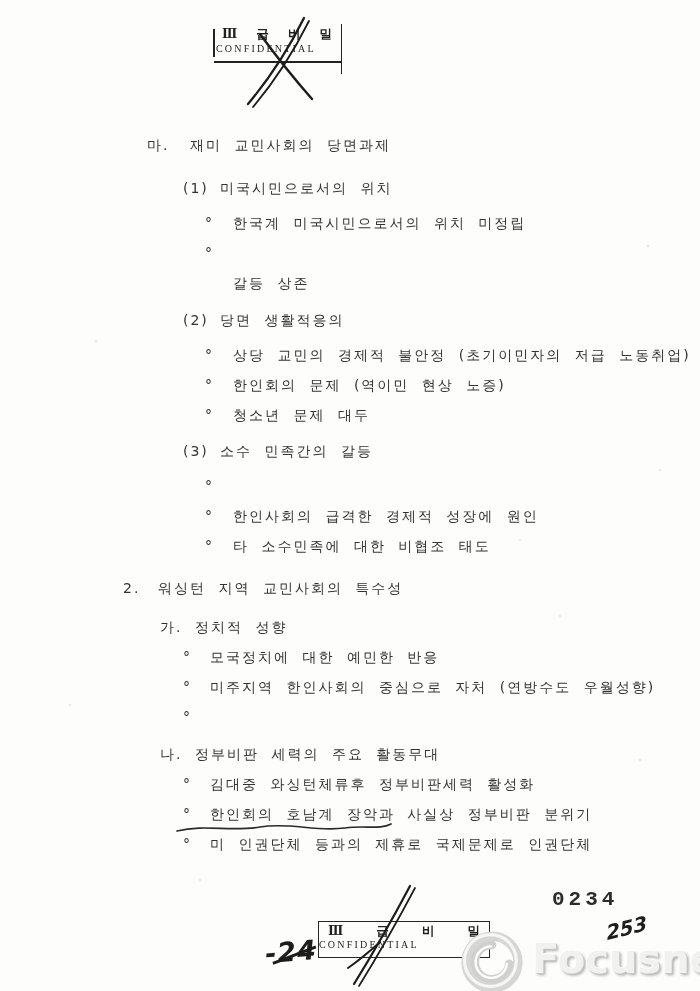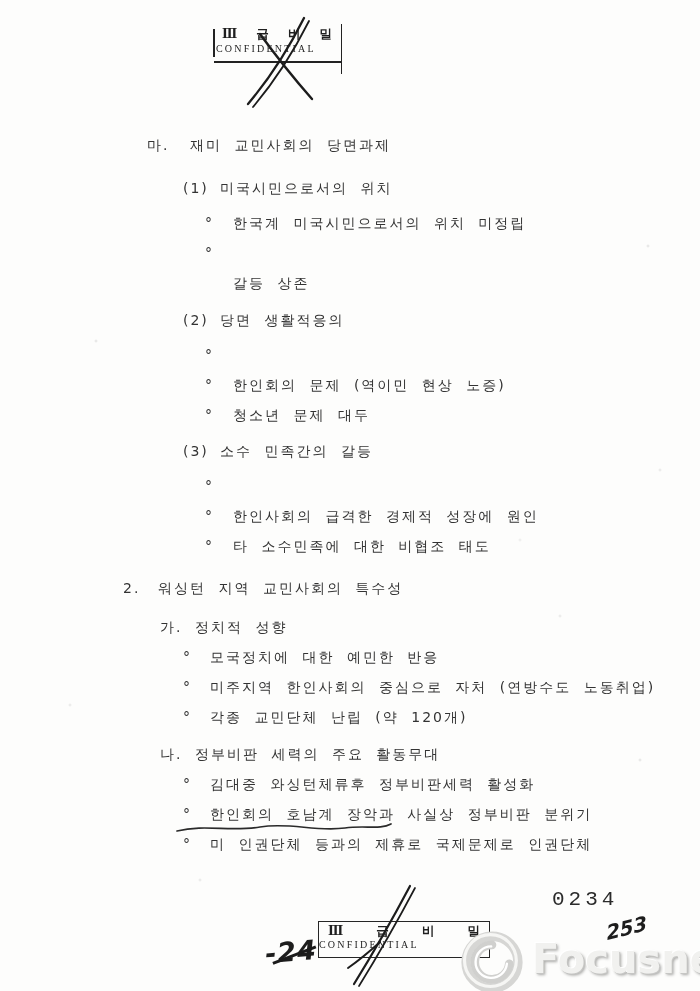--- a/index.html
+++ b/index.html
@@ -118,6 +118,7 @@
       </div>
     <div class="line l3 g5">
         <span class="mk">°</span>
+        <span class="tx">상당 교민의 경제적 불안정 (초기이민자의 저급 노동취업)</span>
       </div>
     <div class="line l3">
         <span class="mk">°</span>

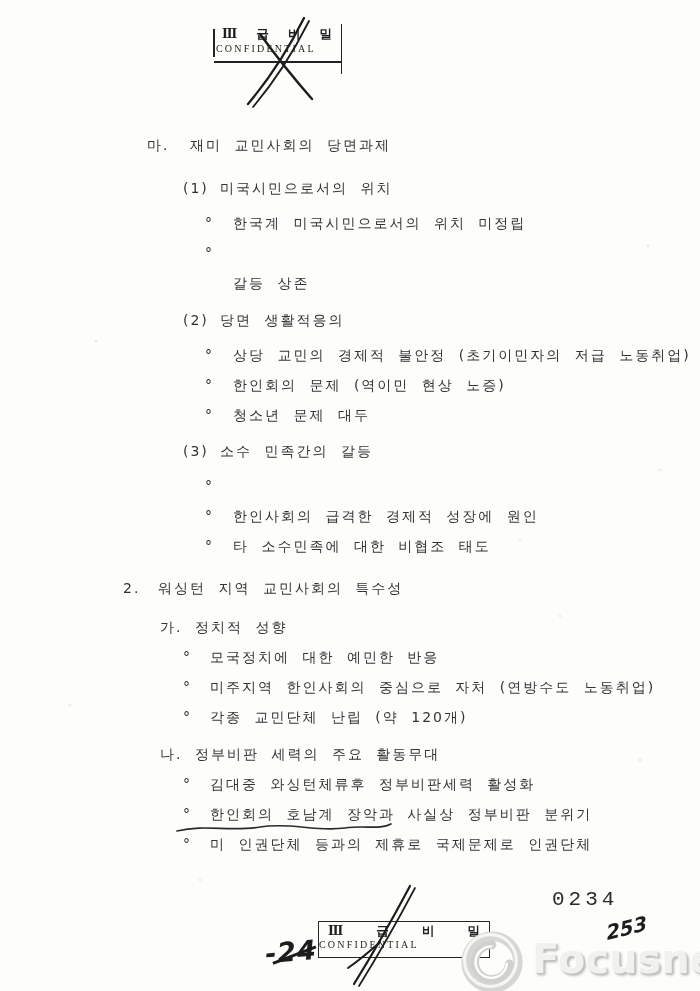--- a/index.html
+++ b/index.html
@@ -157,7 +157,7 @@
       </div>
     <div class="line l3b">
         <span class="mk">°</span>
-        <span class="tx">미주지역 한인사회의 중심으로 자처 (연방수도 노동취업)</span>
+        <span class="tx">미주지역 한인사회의 중심으로 자처 (연방수도 우월성향)</span>
       </div>
     <div class="line l3b">
         <span class="mk">°</span>

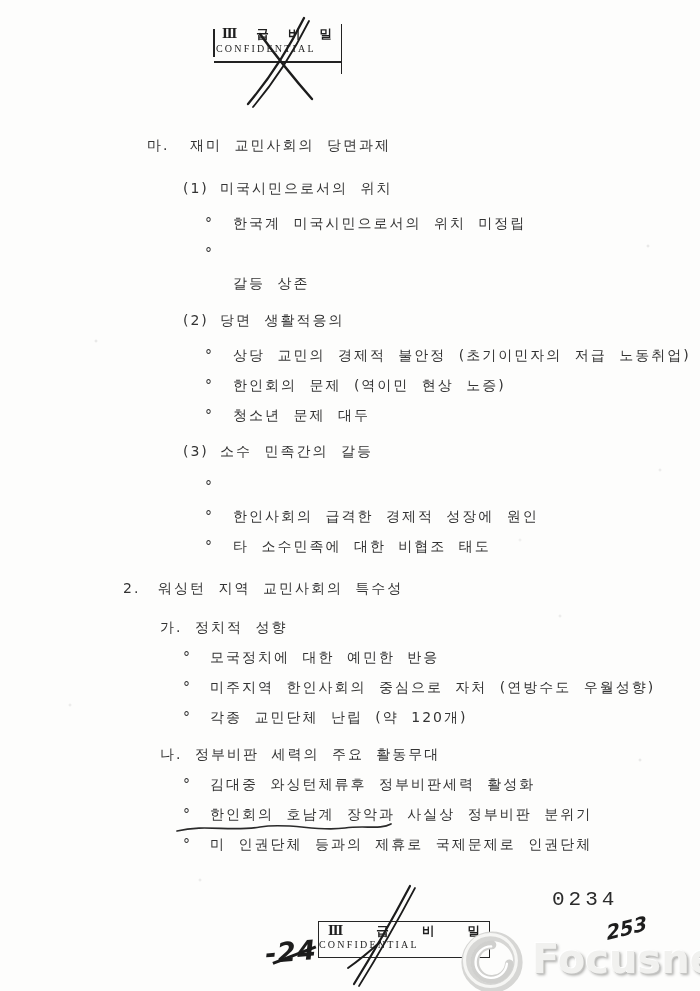--- a/index.html
+++ b/index.html
@@ -161,7 +161,6 @@
       </div>
     <div class="line l3b">
         <span class="mk">°</span>
-        <span class="tx">각종 교민단체 난립 (약 120개)</span>
       </div>
     <div class="line l1b g7">
         <span class="mk">나.</span>

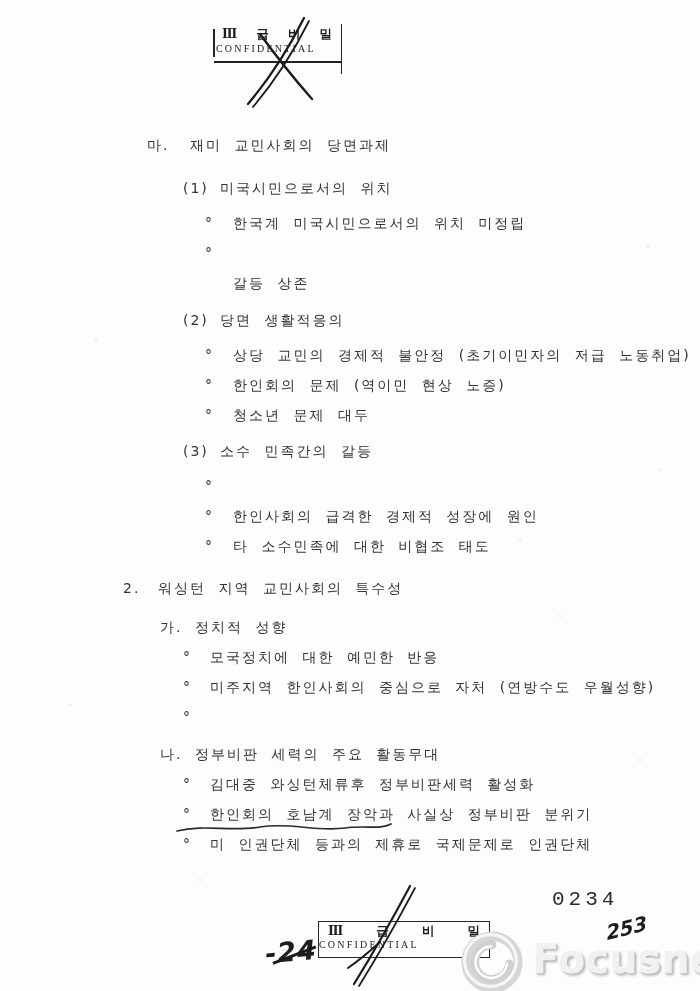--- a/index.html
+++ b/index.html
@@ -53,7 +53,7 @@
 
   
   .stamped-number{position:absolute;left:552px;top:888px;z-index:2;
-    font-family:"Liberation Mono", monospace;font-size:21px;font-weight:400;
+    font-family:"Liberation Mono", monospace;font-size:21px;font-weight:700;
     letter-spacing:4px;color:#2b2b2b;}
   .hw{color:#1d1d1d;z-index:4;}
   .hw-24{position:absolute;left:265px;top:936px;font-size:27px;font-weight:bold;

